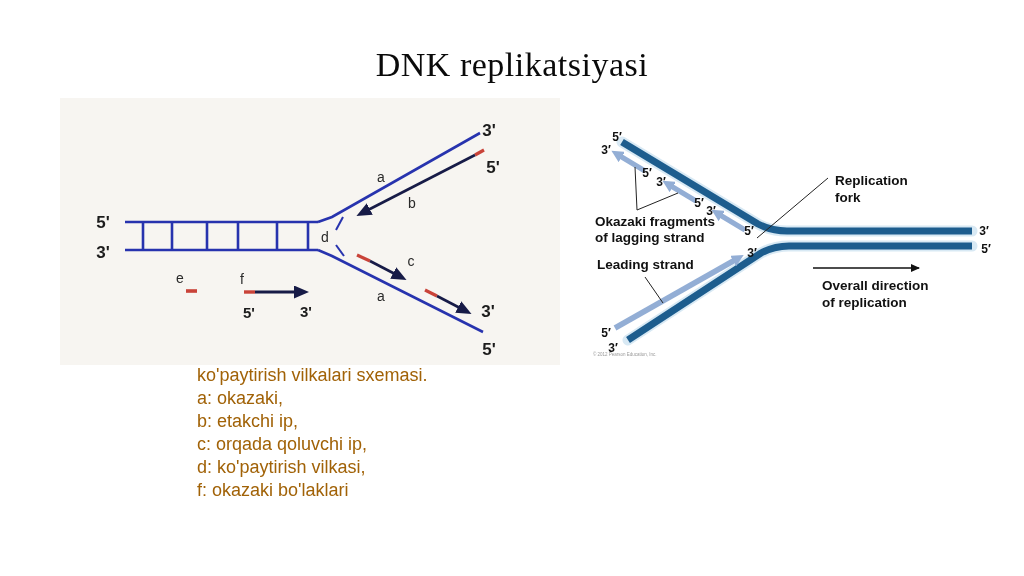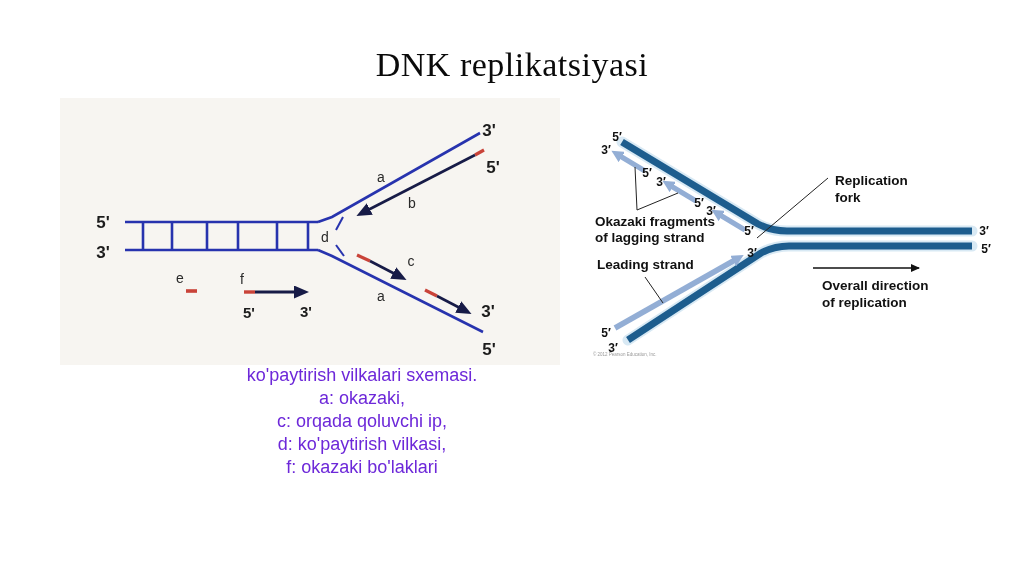--- a/index.html
+++ b/index.html
@@ -21,8 +21,8 @@
     margin:0; background:#ffffff;
   }
   .caption {
-    position:absolute; left:212px; top:364px; width:300px;
-    font-size:18px; line-height:23px; color:#6d28d9;text-align:center;
+    position:absolute; left:197px; top:364px; width:300px;
+    font-size:18px; line-height:23px; color:#a16207;
   }
   
   text { font-family:"Liberation Sans", sans-serif; }

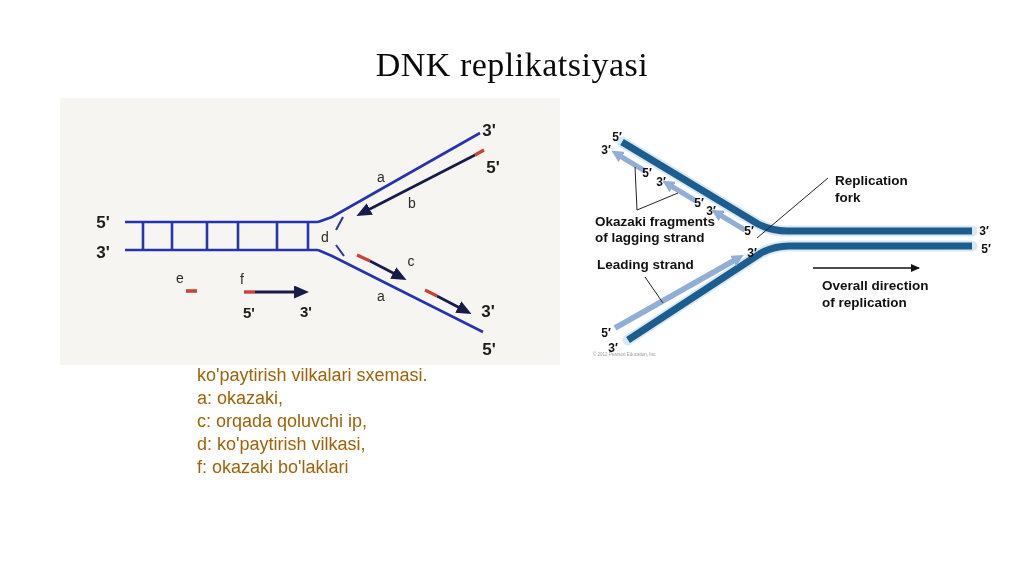--- a/index.html
+++ b/index.html
@@ -107,6 +107,7 @@
   <div class="caption">
     <div>ko'paytirish vilkalari sxemasi.</div>
     <div>a: okazaki,</div>
+    <div>b: etakchi ip,</div>
     <div>c: orqada qoluvchi ip,</div>
     <div>d: ko'paytirish vilkasi,</div>
     <div>f: okazaki bo'laklari</div>

